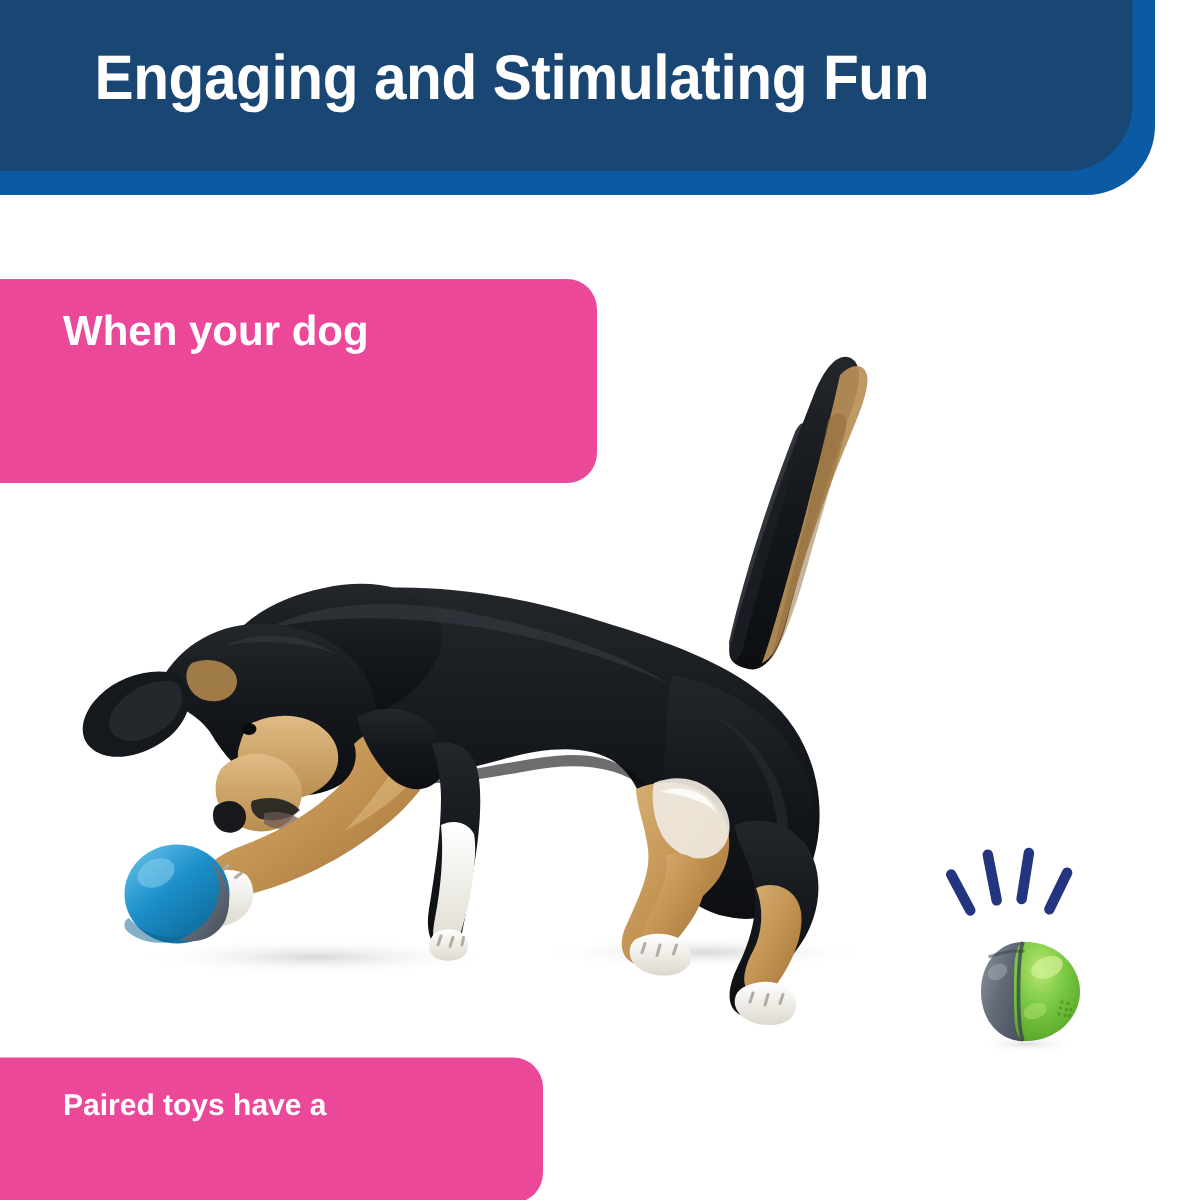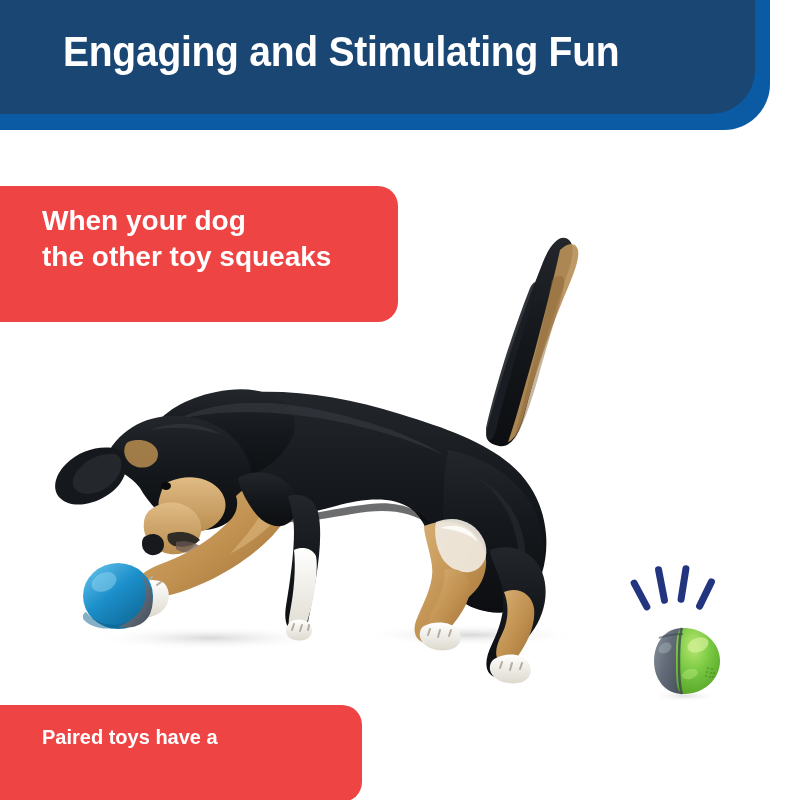--- a/index.html
+++ b/index.html
@@ -67,7 +67,7 @@
   
   .callout {
     position: absolute;
-    background: #ef4444;
+    background: #ec4899;
     color: #ffffff;
     font-weight: bold;
     border-top-right-radius: 20px;

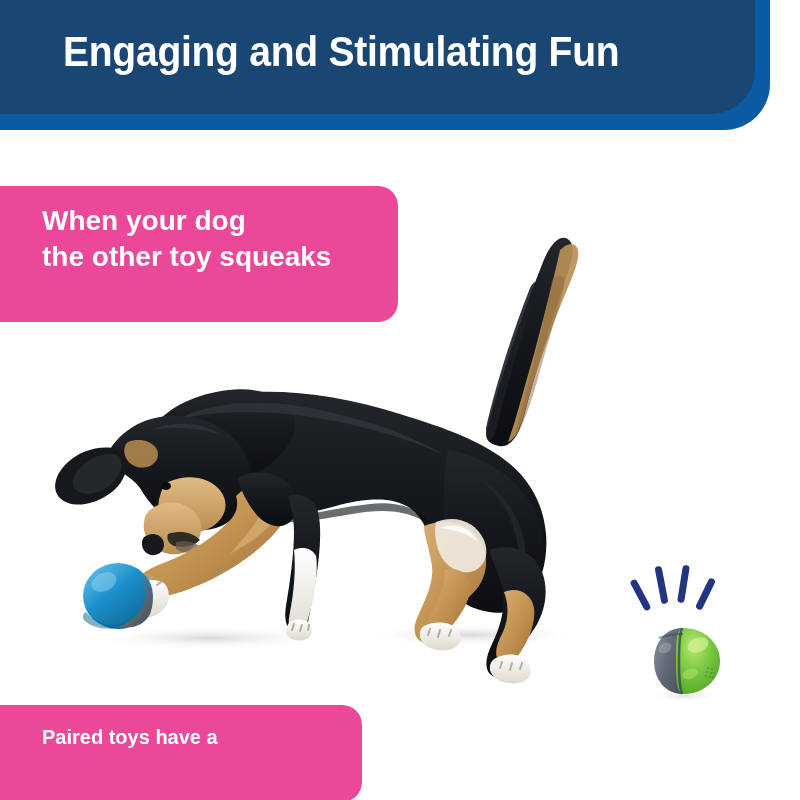--- a/index.html
+++ b/index.html
@@ -381,7 +381,6 @@
 
   <div class="callout" id="callout-top">
     <div class="line">When your dog</div>
-    <div class="line">the other toy squeaks</div>
   </div>
 
   <div class="callout" id="callout-bottom">

